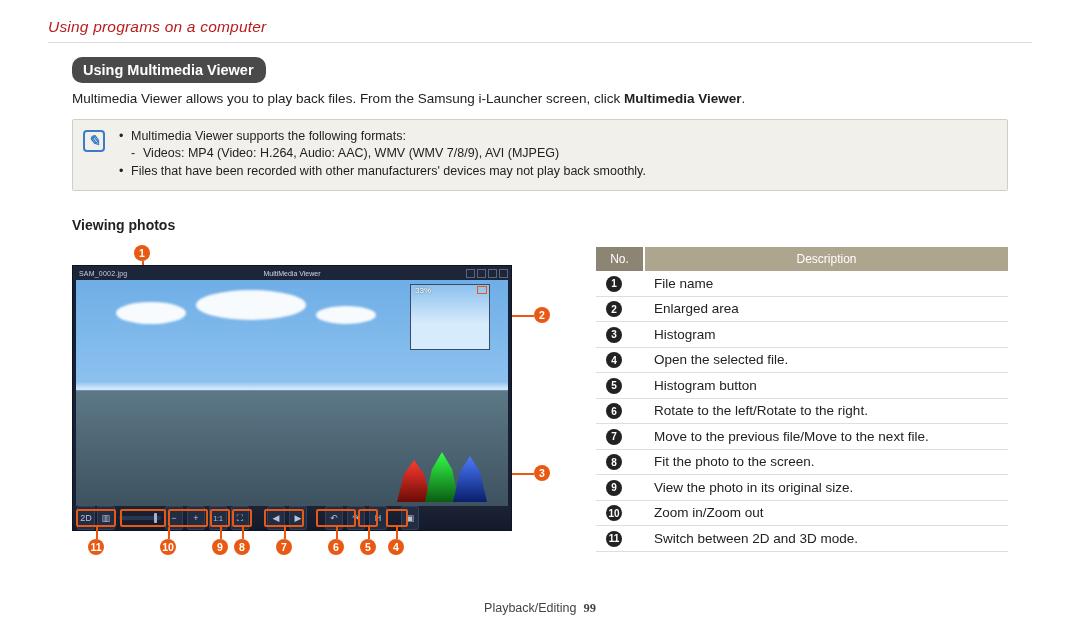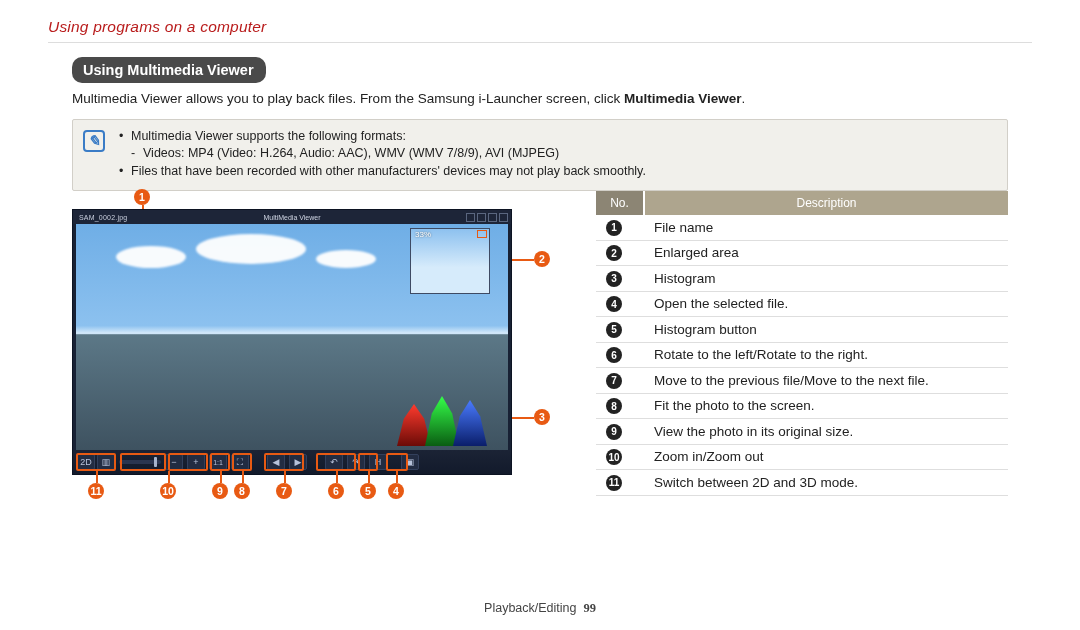--- a/index.html
+++ b/index.html
@@ -94,6 +94,7 @@
     </div>
   </div>
 
+  <div class="subhead">Viewing photos</div>
 
   <div class="main-row">
 

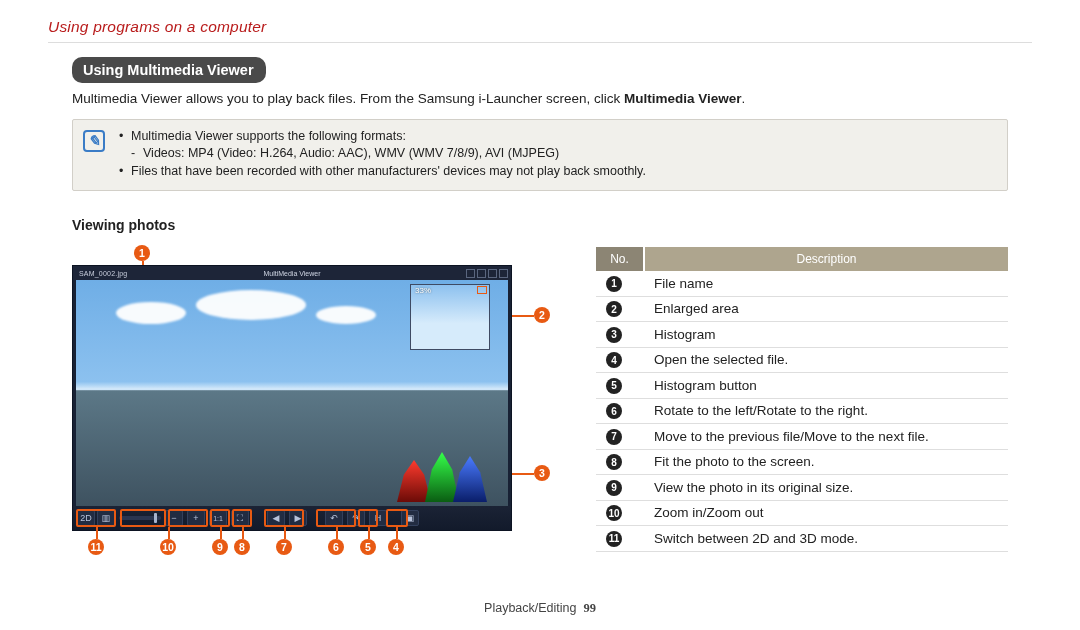--- a/index.html
+++ b/index.html
@@ -53,7 +53,7 @@
     .peak.b { background: linear-gradient(#4a7bff,#0a1e6a); height: 46px; }
 
     .toolbar { position: absolute; left: 0; right: 0; bottom: 0; height: 24px; background: linear-gradient(#1b2335,#121a2b); display: flex; align-items: center; gap: 4px; padding: 0 4px; }
-    .tbtn { width: 18px; height: 16px; background: #222c42; border: 1px solid #33405c; border-radius: 2px; display: flex; align-items: center; justify-content: center; color: #b7c2da; font-size: 9px; }
+    .tbtn { width: 18px; height: 24px; background: #222c42; border: 1px solid #33405c; border-radius: 2px; display: flex; align-items: center; justify-content: center; color: #b7c2da; font-size: 9px; }
     .tgroup { display: flex; gap: 2px; }
     .slider { width: 42px; height: 4px; background: #2a3550; border-radius: 2px; position: relative; }
     .slider::after { content: ""; position: absolute; right: 4px; top: -3px; width: 3px; height: 10px; background: #a6b3cd; border-radius: 1px; }

